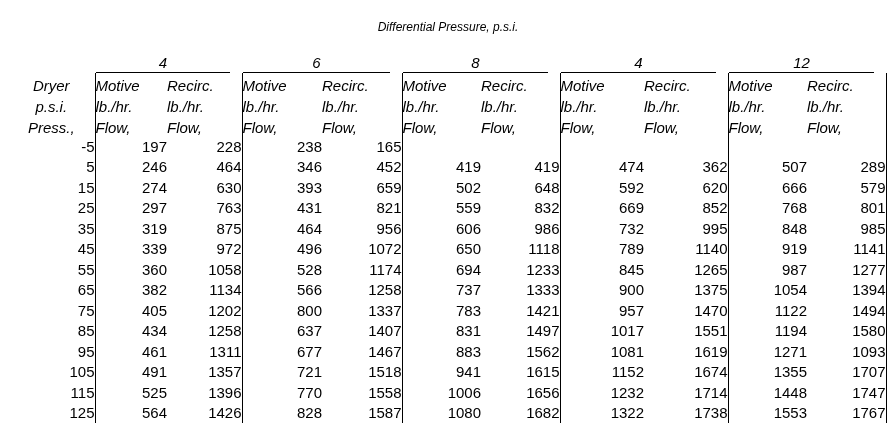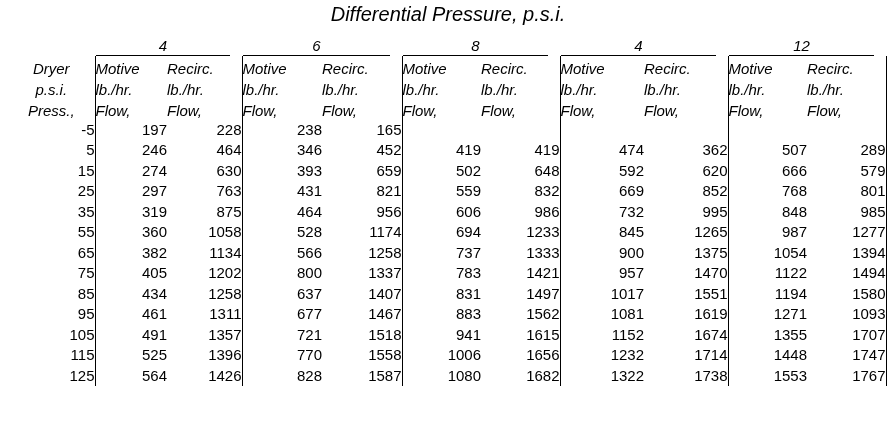--- a/index.html
+++ b/index.html
@@ -15,8 +15,8 @@
   .title {
     text-align: center;
     font-style: italic;
-    font-size: 20px;
-    padding-top: 3px;
+    font-size: 12px;
+    padding-top: 20px;
     height: 18px;
   }
   table.flow {

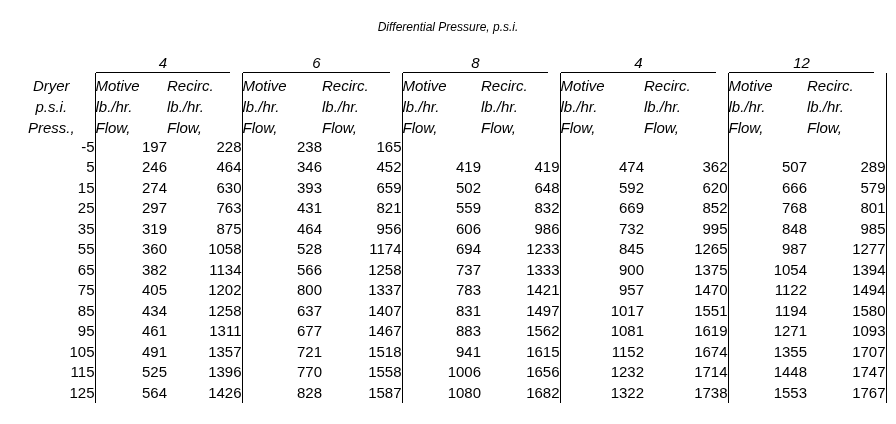--- a/index.html
+++ b/index.html
@@ -194,6 +194,19 @@
           <td class="num tend">985</td>
         </tr>
         <tr>
+          <td class="rowlabel">45</td>
+          <td class="num gstart">339</td>
+          <td class="num">972</td>
+          <td class="num gstart">496</td>
+          <td class="num">1072</td>
+          <td class="num gstart">650</td>
+          <td class="num">1118</td>
+          <td class="num gstart">789</td>
+          <td class="num">1140</td>
+          <td class="num gstart">919</td>
+          <td class="num tend">1141</td>
+        </tr>
+        <tr>
           <td class="rowlabel">55</td>
           <td class="num gstart">360</td>
           <td class="num">1058</td>

